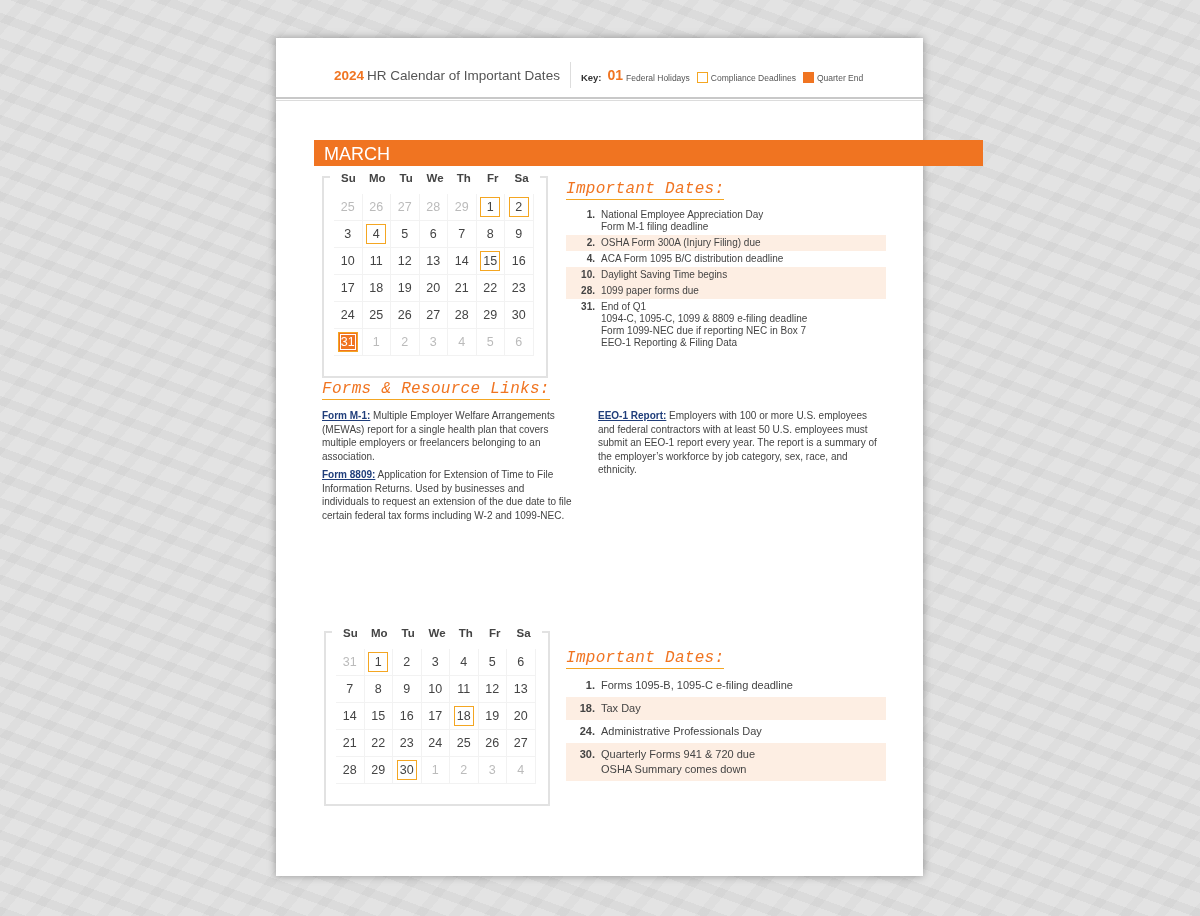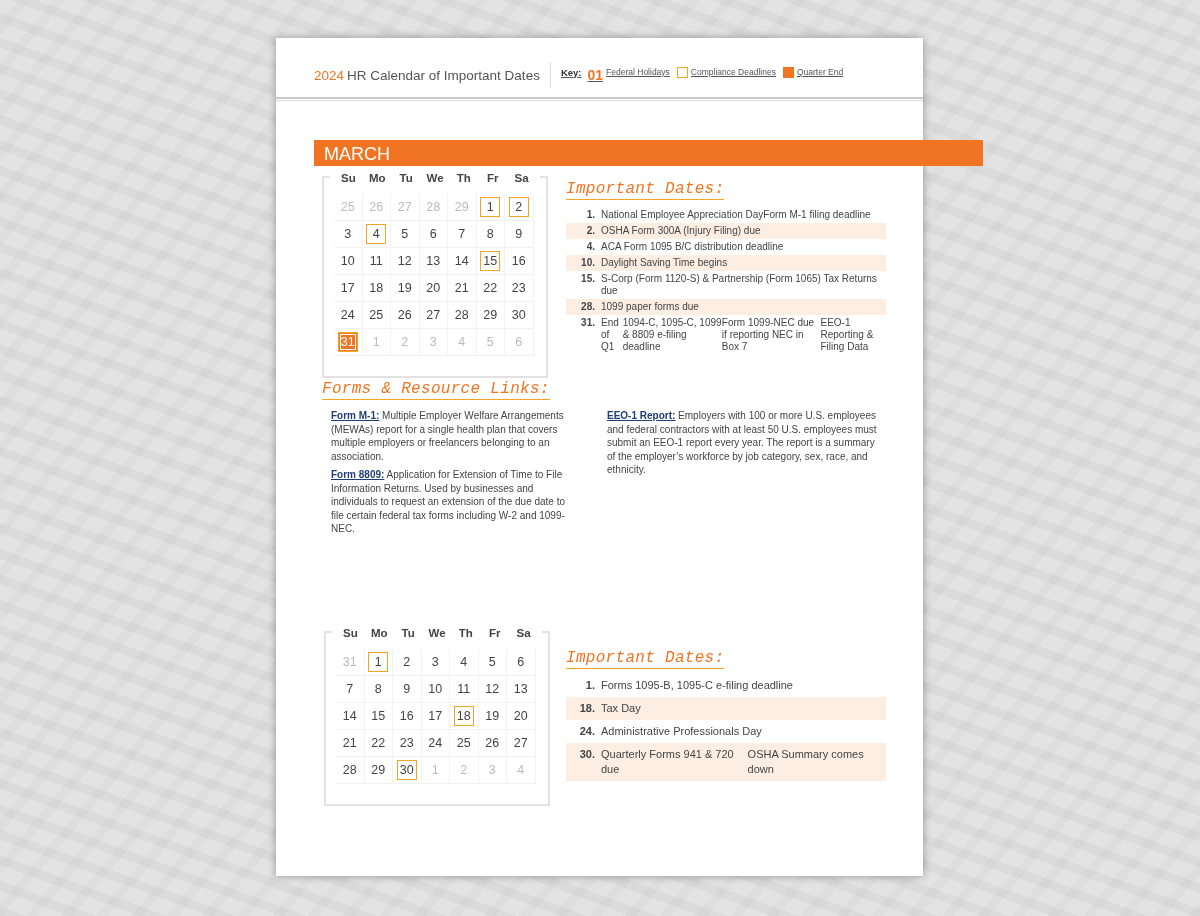--- a/index.html
+++ b/index.html
@@ -19,7 +19,7 @@
   }
   .hdr { position: absolute; left: 38px; top: 26px; right: 20px; height: 22px; display: flex; align-items: center; }
   .hdr-title { font-size: 13.5px; color: #555; white-space: nowrap; }
-  .hdr-year { color: #f07421; font-weight: normal; margin-right: 3px; }
+  .hdr-year { color: #f07421; font-weight: bold; margin-right: 3px; margin-left: 20px; }
   .hdr-sep { width: 1px; height: 26px; background: #ddd; margin: 0 10px 0 10px; }
   .key { display: flex; align-items: flex-start; font-size: 8.5px; color: #555; white-space: nowrap; text-decoration: underline; }
   .key-label { font-weight: bold; color: #333; font-size: 9.5px; margin-right: 6px; }

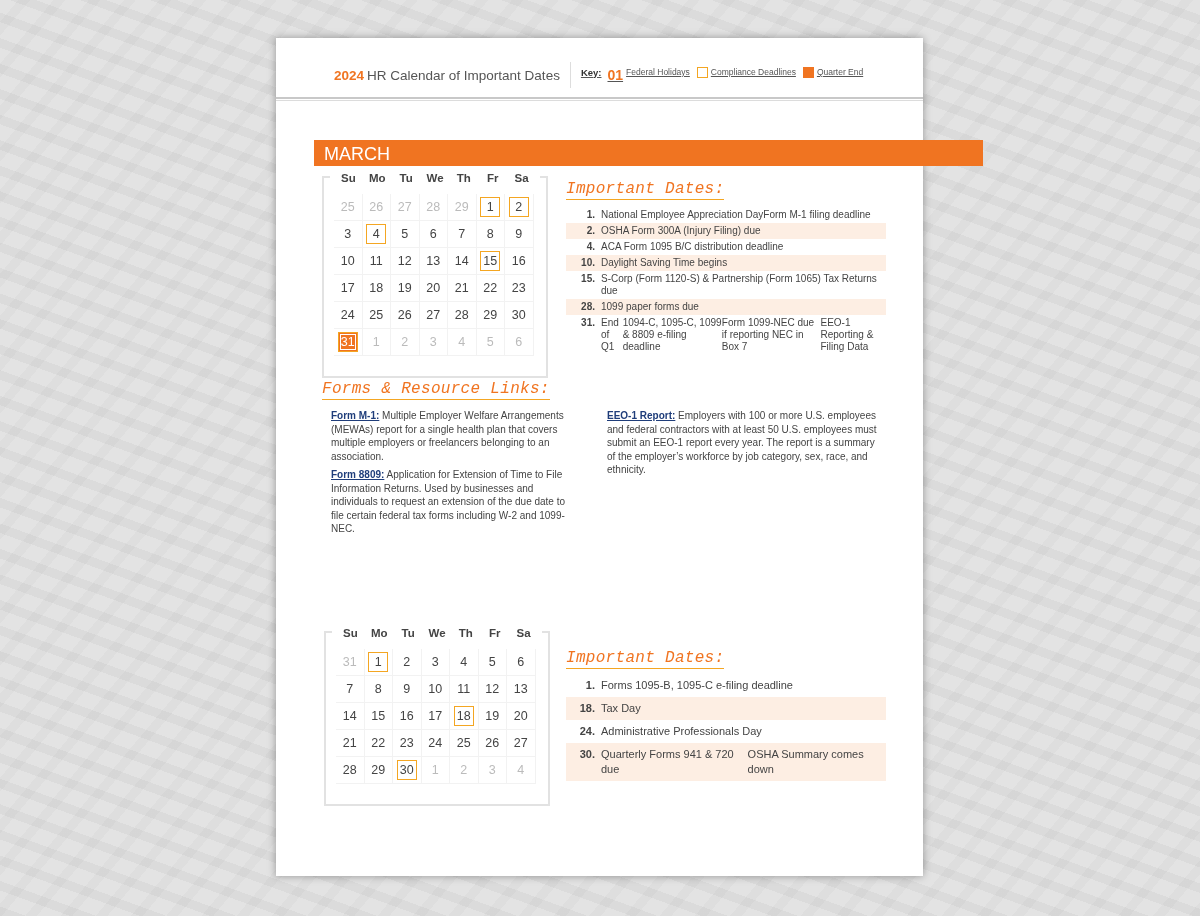--- a/index.html
+++ b/index.html
@@ -21,7 +21,7 @@
   .hdr-title { font-size: 13.5px; color: #555; white-space: nowrap; }
   .hdr-year { color: #f07421; font-weight: bold; margin-right: 3px; margin-left: 20px; }
   .hdr-sep { width: 1px; height: 26px; background: #ddd; margin: 0 10px 0 10px; }
-  .key { display: flex; align-items: flex-start; font-size: 8.5px; color: #555; white-space: nowrap; text-decoration: underline; }
+  .key { display: flex; align-items: flex-end; font-size: 8.5px; color: #555; white-space: nowrap; }
   .key-label { font-weight: bold; color: #333; font-size: 9.5px; margin-right: 6px; }
   .key-holiday-num { color: #f07421; font-weight: bold; margin-right: 3px; font-size: 14px; }
   .key-box { width: 11px; height: 11px; display: inline-block; margin: 0 3px 0 7px; }

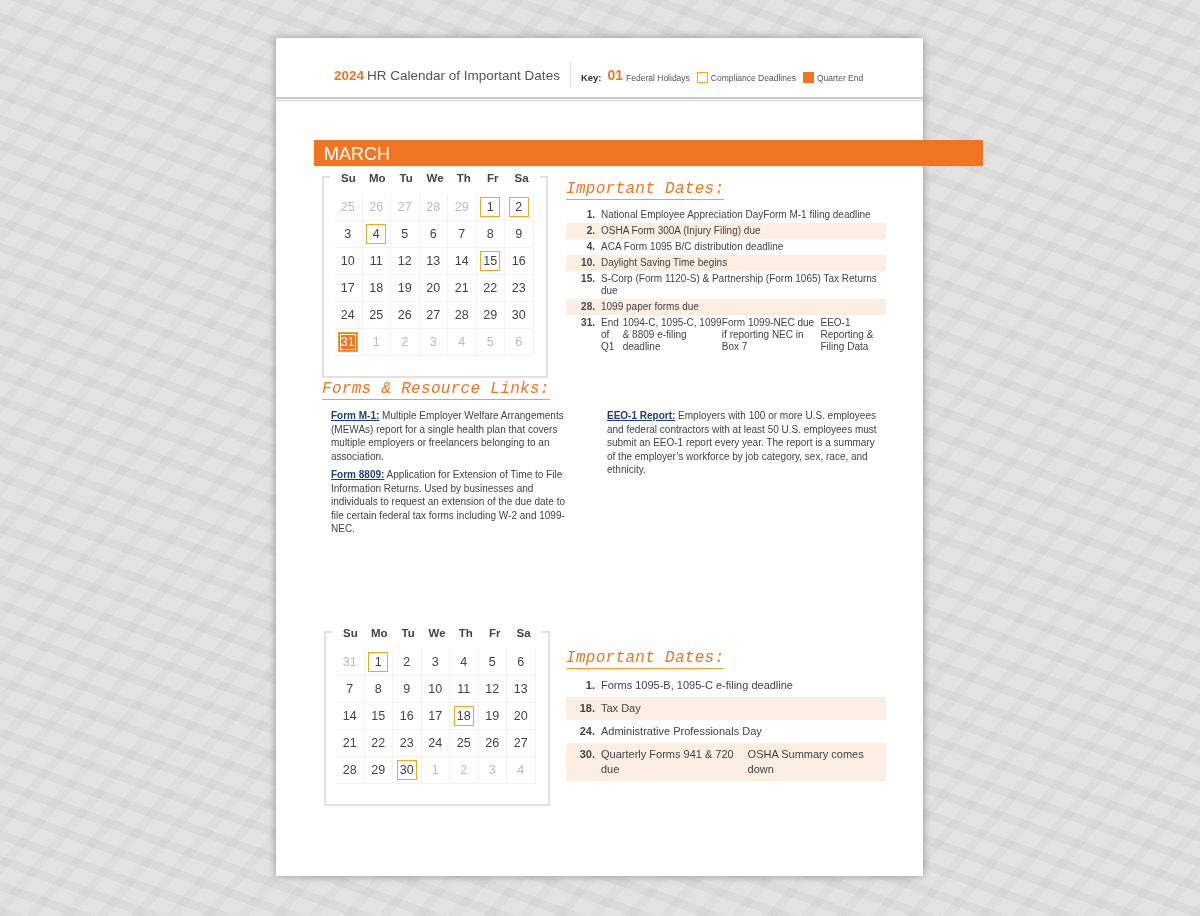--- a/index.html
+++ b/index.html
@@ -61,7 +61,7 @@
   .date-row { display: flex; font-size: 10px; color: #444; padding: 2px 0 2px 10px; line-height: 12px; }
   .date-row.shade { background: #fdeee3; }
   .date-num { width: 25px; text-align: right; font-weight: bold; padding-right: 6px; flex-shrink: 0; }
-  .date-lines { display: flex; flex-direction: row; }
+  .date-lines { display: flex; flex-direction: column; }
   .apr .date-row { font-size: 11px; line-height: 15px; padding: 4px 0 4px 10px; }
 
   .forms { position: absolute; font-size: 10px; color: #444; line-height: 13.5px; }

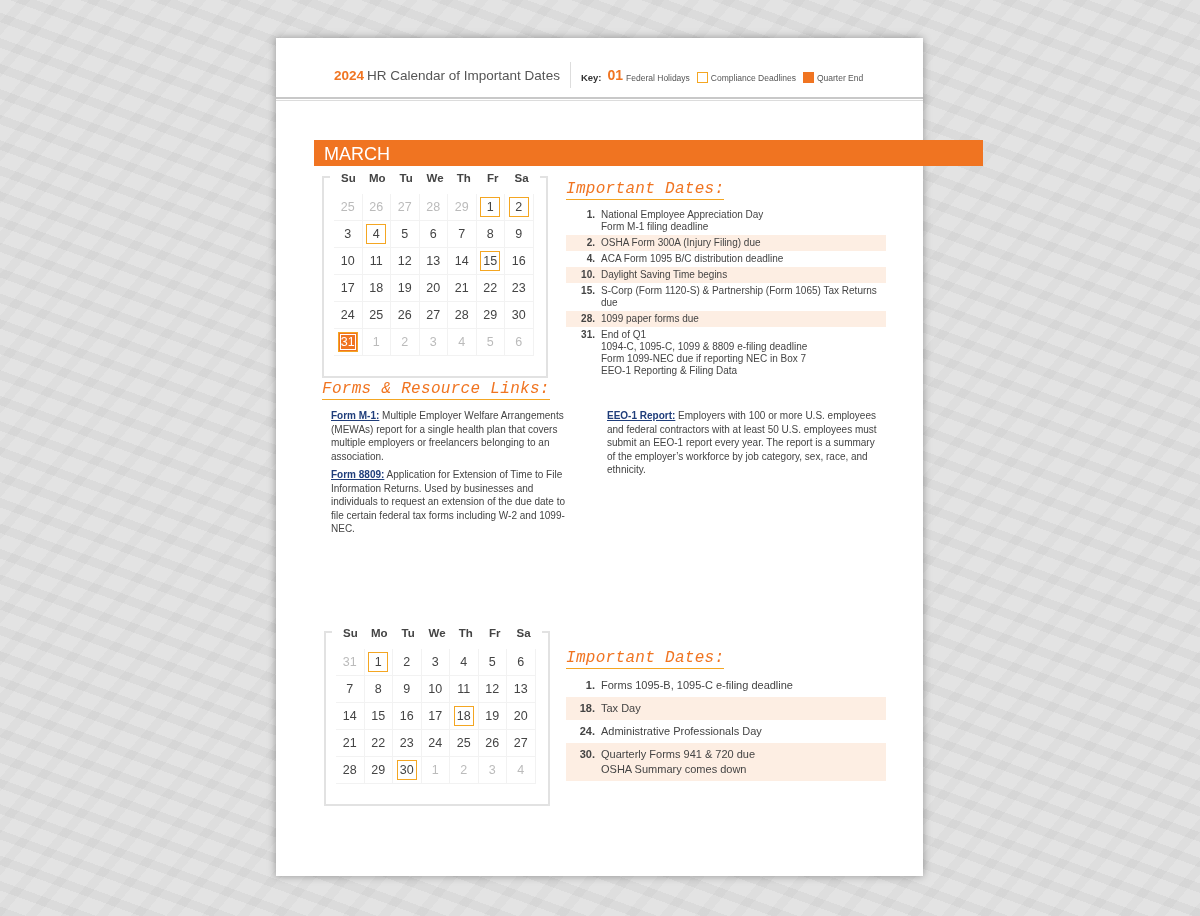--- a/index.html
+++ b/index.html
@@ -257,12 +257,6 @@
           <span>Daylight Saving Time begins</span>
         </div>
       </div>
-      <div class="date-row">
-        <span class="date-num">15.</span>
-        <div class="date-lines">
-          <span>S-Corp (Form 1120-S) &amp; Partnership (Form 1065) Tax Returns due</span>
-        </div>
-      </div>
       <div class="date-row shade">
         <span class="date-num">28.</span>
         <div class="date-lines">

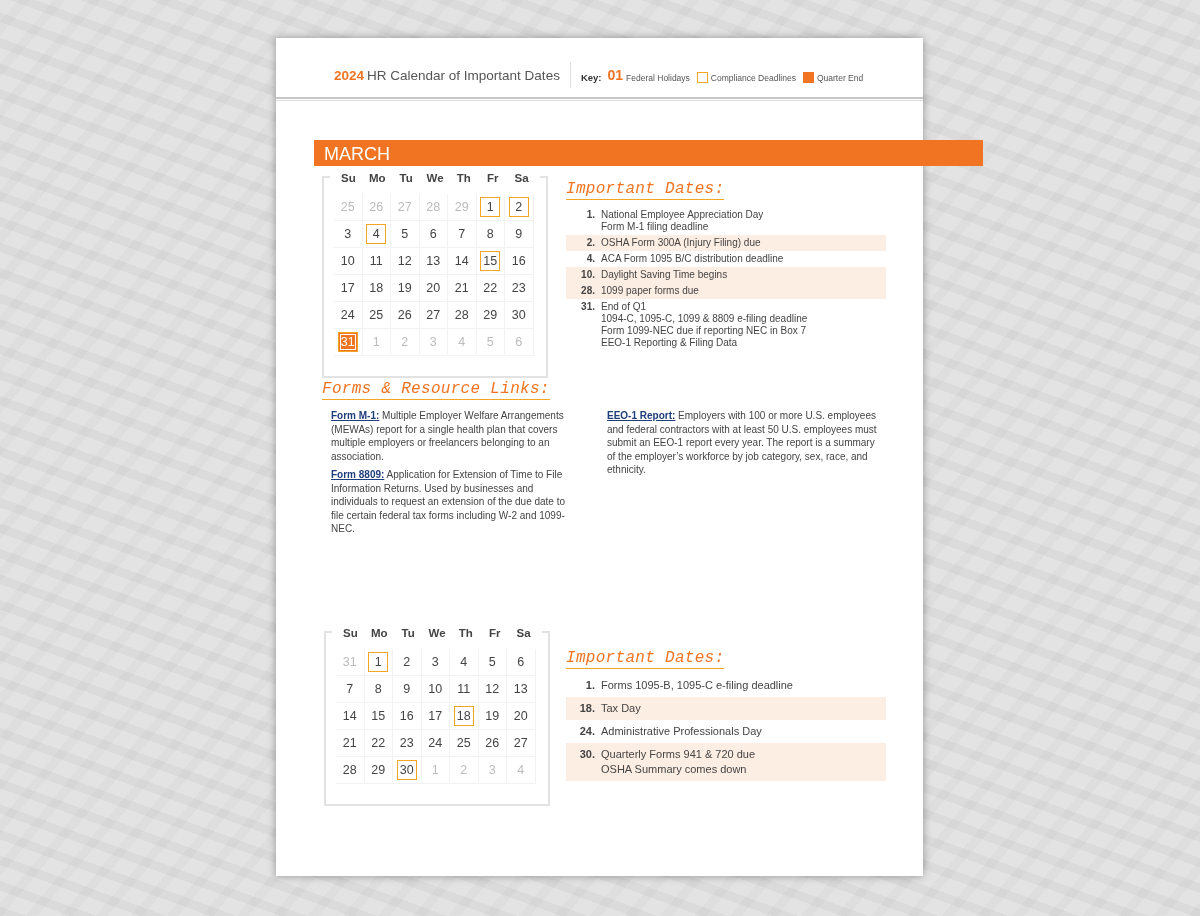--- a/index.html
+++ b/index.html
@@ -65,7 +65,7 @@
   .apr .date-row { font-size: 11px; line-height: 15px; padding: 4px 0 4px 10px; }
 
   .forms { position: absolute; font-size: 10px; color: #444; line-height: 13.5px; }
-  .forms p { margin-bottom: 5px; margin-left: 9px; }
+  .forms p { margin-bottom: 5px; }
   .forms a { color: #1f3d7a; font-weight: bold; text-decoration: underline; }
 </style>
 </head>

